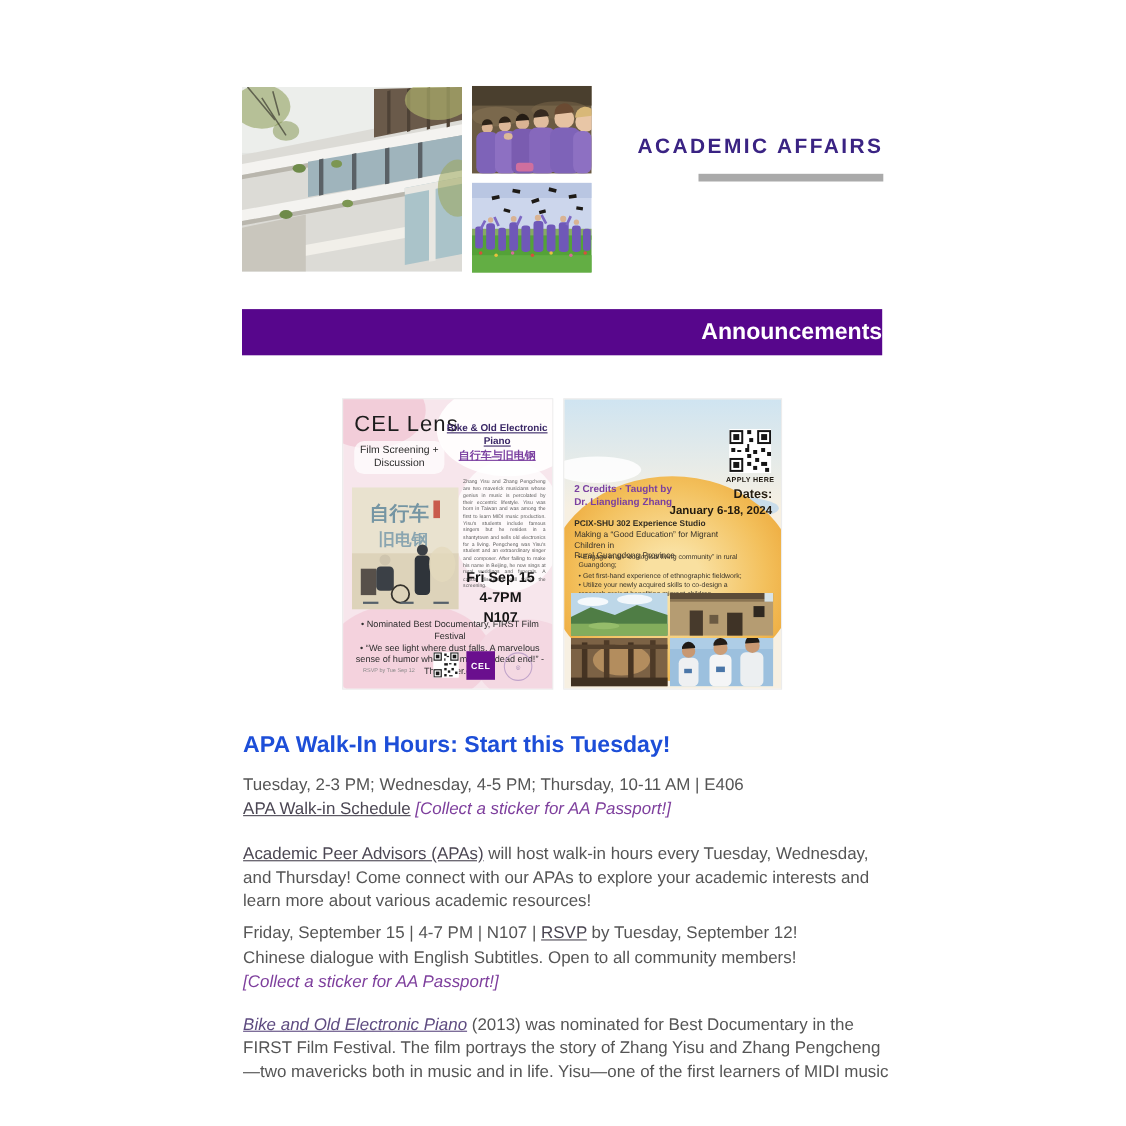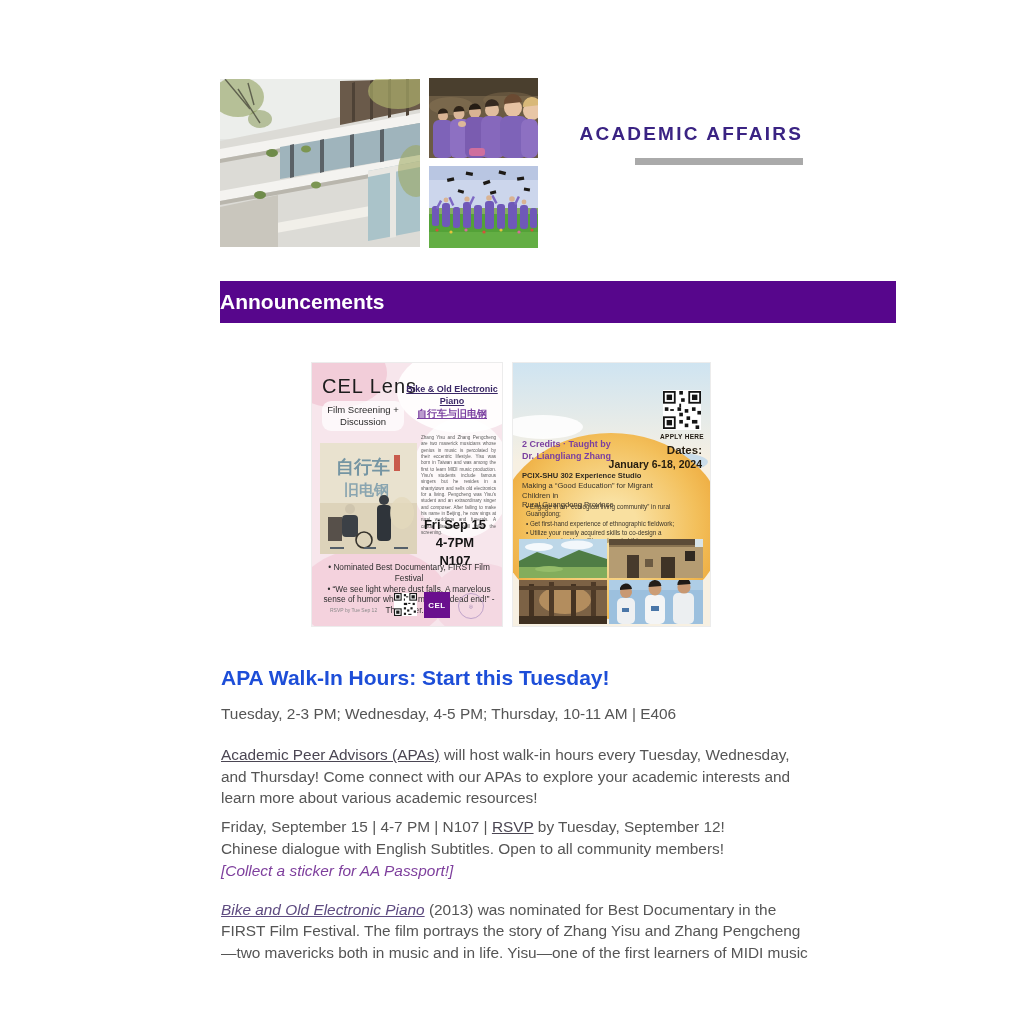--- a/index.html
+++ b/index.html
@@ -18,7 +18,7 @@
   .brand-subtitle{margin-top:10px;font-style:italic;font-size:17px;color:#887cb1;}
 
   
-  .banner{position:absolute;left:220px;top:281px;width:676px;height:42px;background:#57068c;display:flex;align-items:center;justify-content:flex-start;}
+  .banner{position:absolute;left:220px;top:281px;width:582px;height:42px;background:#57068c;display:flex;align-items:center;justify-content:flex-end;}
   .banner span{color:#ffffff;font-weight:bold;font-size:21px;}
 
   

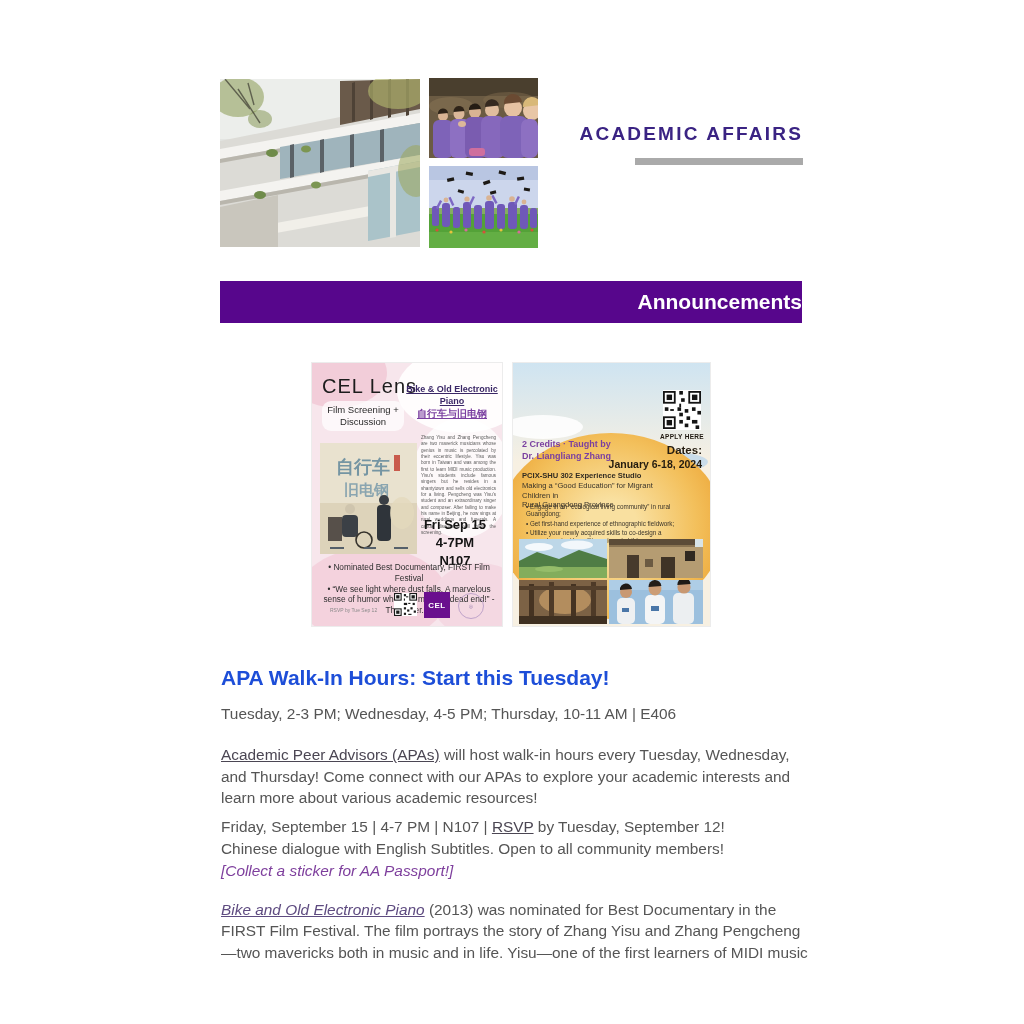--- a/index.html
+++ b/index.html
@@ -419,6 +419,10 @@
 
     <h3>APA Walk-In Hours: Start this Tuesday!</h3>
     <div class="ln first">Tuesday, 2-3 PM; Wednesday, 4-5 PM; Thursday, 10-11 AM | E406</div>
+    <div class="ln">
+      <a class="lnk">APA Walk-in Schedule</a>
+      <em class="passport">[Collect a sticker for AA Passport!]</em>
+    </div>
     <p class="para">
       <a class="lnk">Academic Peer Advisors (APAs)</a><span> will host walk-in hours every Tuesday, Wednesday, and Thursday! Come connect with our APAs to explore your academic interests and learn more about various academic resources!</span>
     </p>

